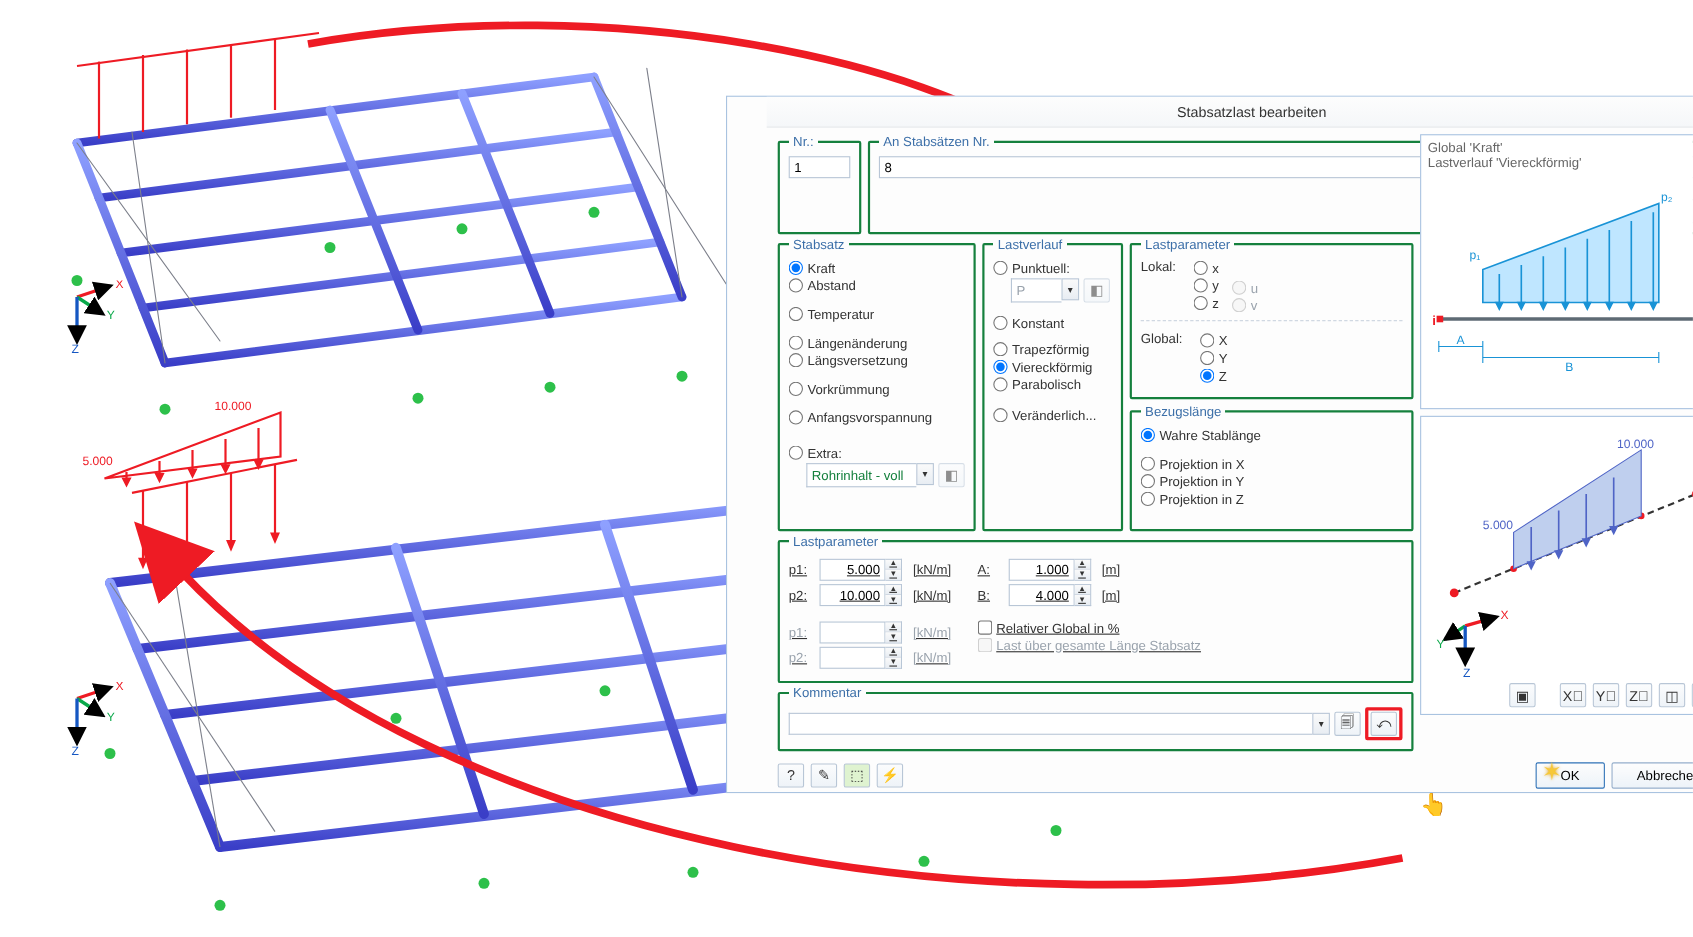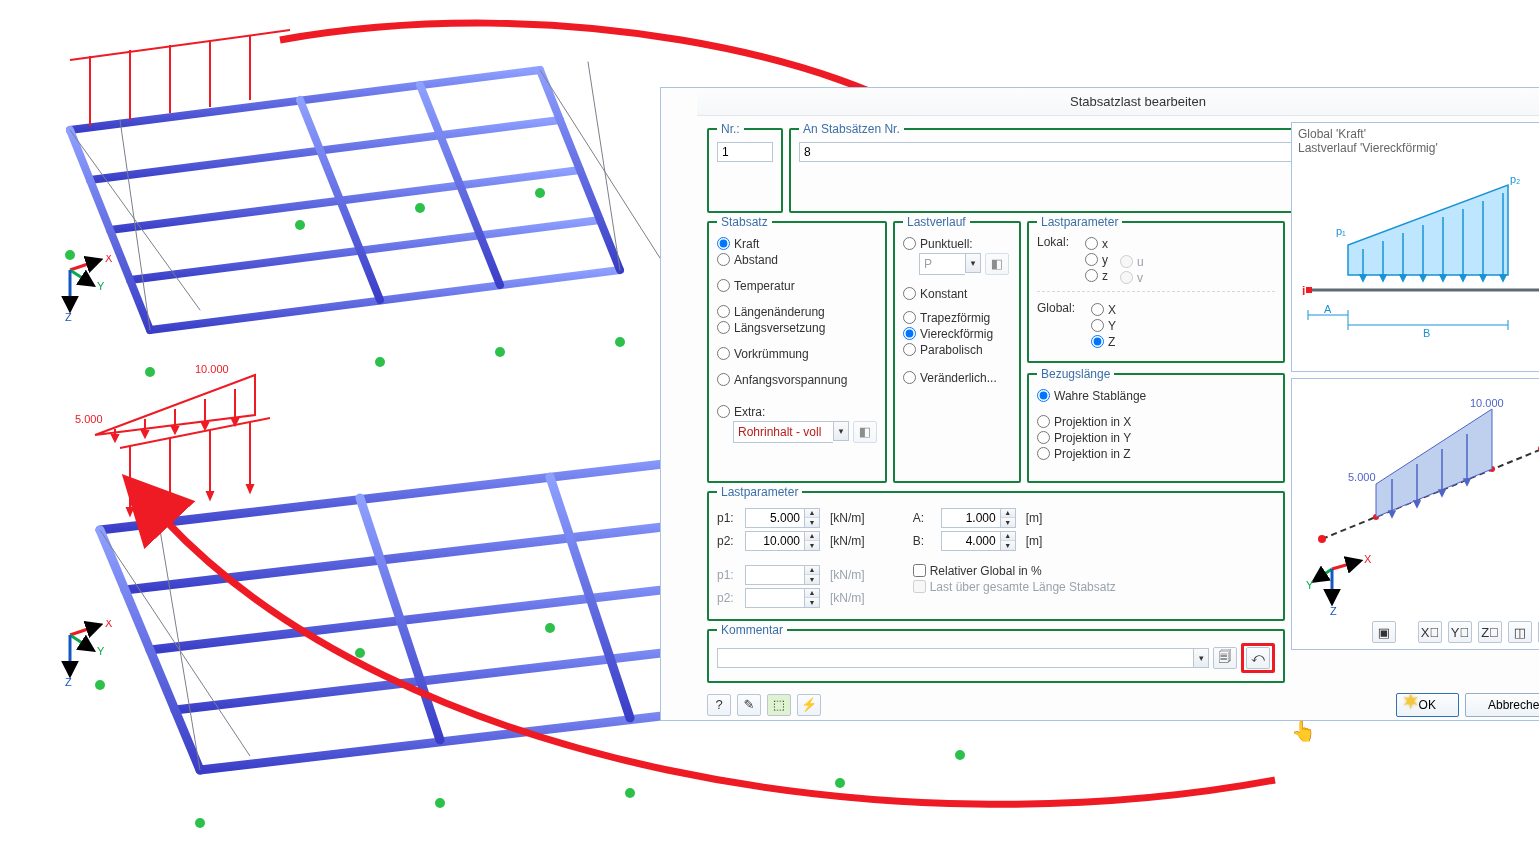--- a/index.html
+++ b/index.html
@@ -328,7 +328,7 @@
             <span>Extra:</span>
           </label>
         <div class="combo" style="margin-left:16px;">
-          <input disabled="" class="textin" style="width: 100px; color: #b91c1c;" value="Rohrinhalt - voll">
+          <input disabled="" class="textin" style="width: 100px; color: #15803d;" value="Rohrinhalt - voll">
           <div class="car">▾</div>
           <span class="icon-btn disabled" style="margin-left:4px;">◧</span>
         </div>

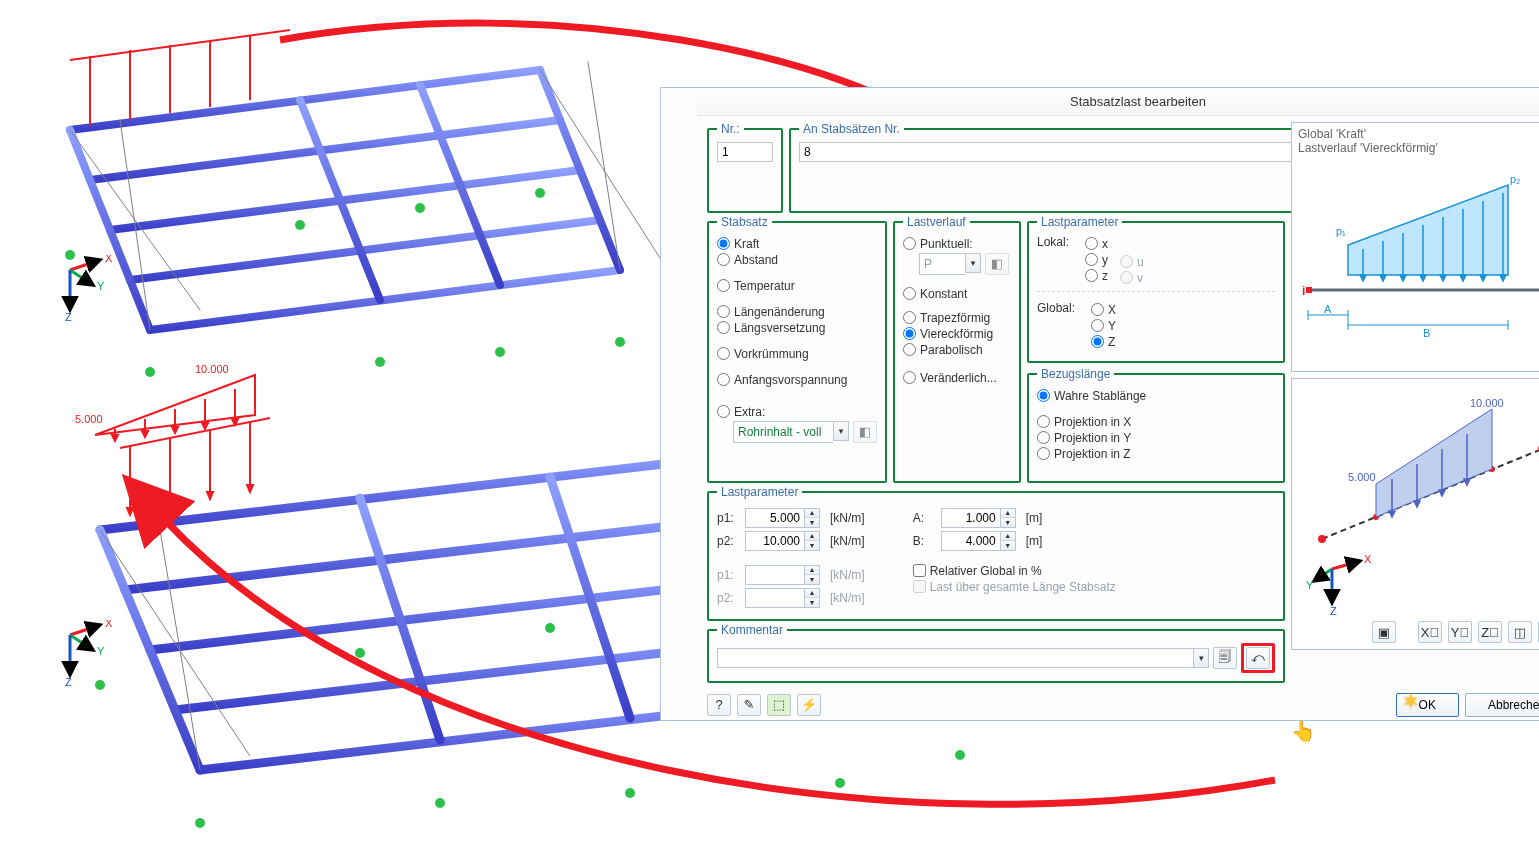--- a/index.html
+++ b/index.html
@@ -490,7 +490,7 @@
 
     <fieldset style="margin-right:284px;">
       <legend>Lastparameter</legend>
-      <div style="display:flex; gap:48px;">
+      <div style="display:flex; gap:24px;text-decoration:underline;">
         <div>
           <div class="kv">
               <span class="lab">p1:</span>

